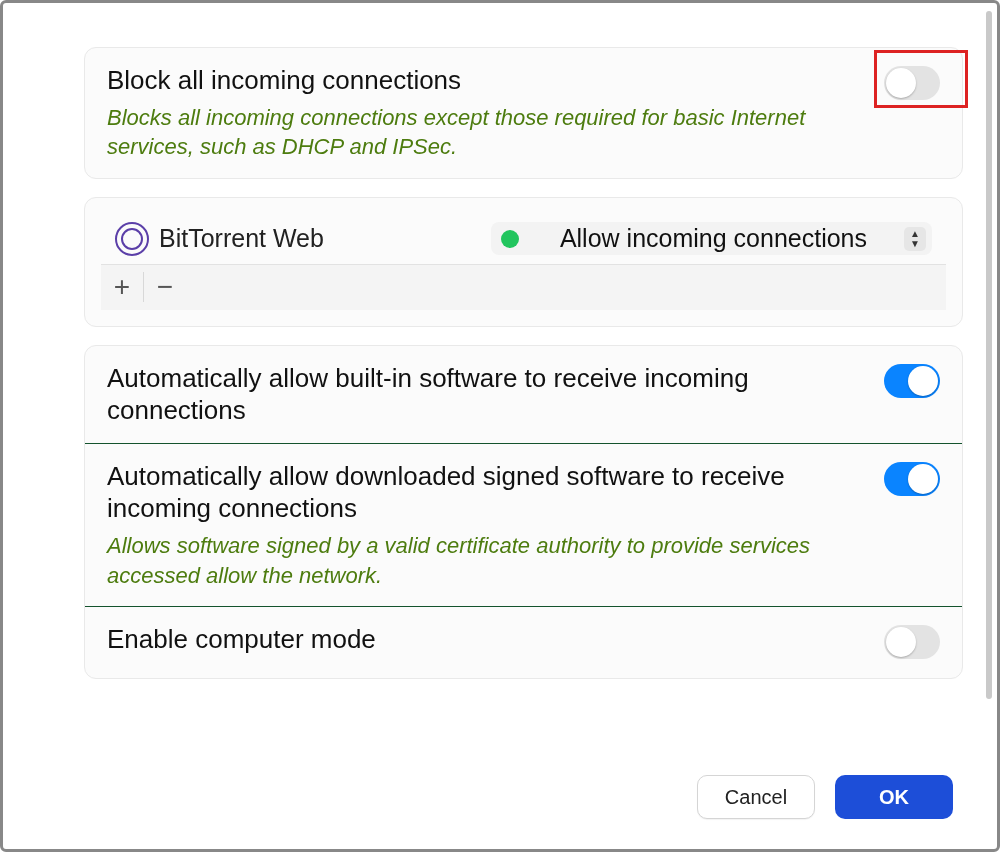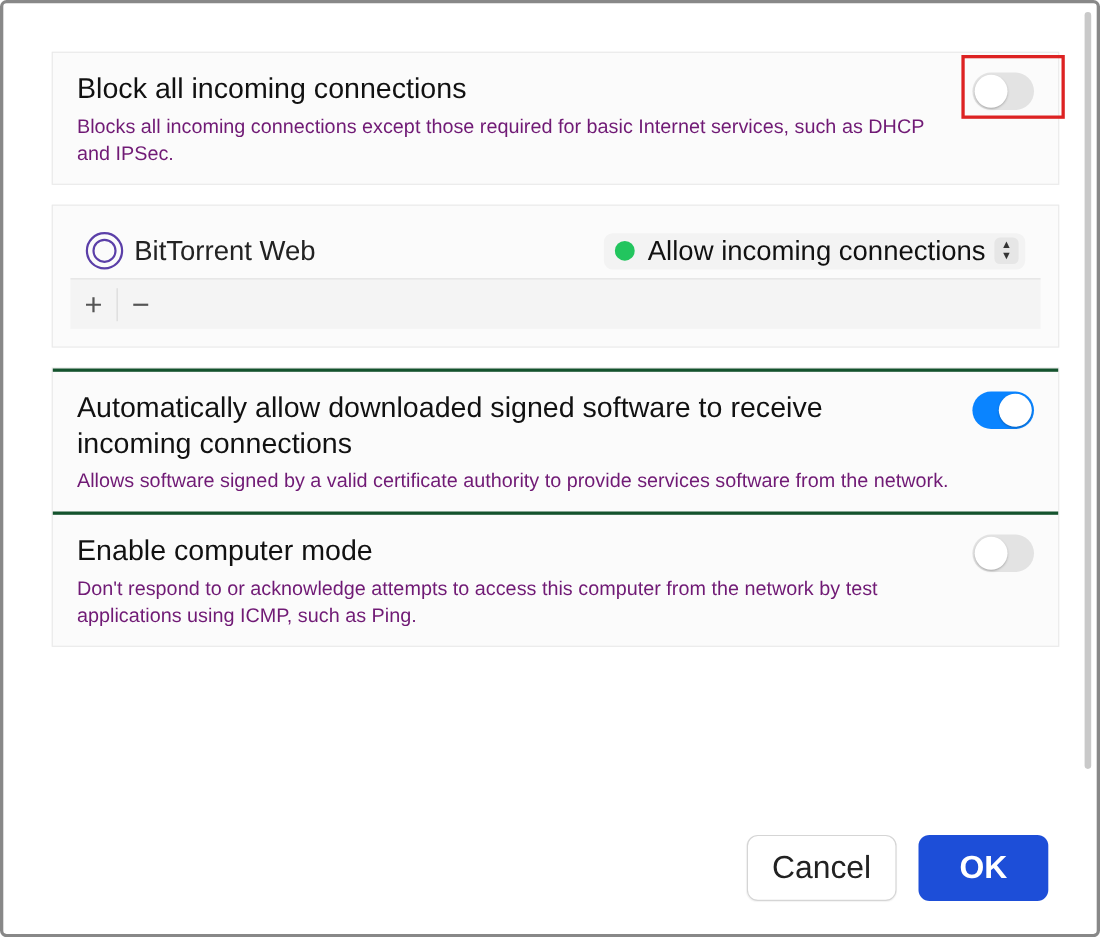--- a/index.html
+++ b/index.html
@@ -36,8 +36,9 @@
   .panel {
     background: #fbfbfb;
     border: 1px solid #e9e9e9;
-    border-radius: 0;
+    border-radius: 12px;
     margin-bottom: 18px;
+    margin-left: 37px;
   }
   .row {
     position: relative;

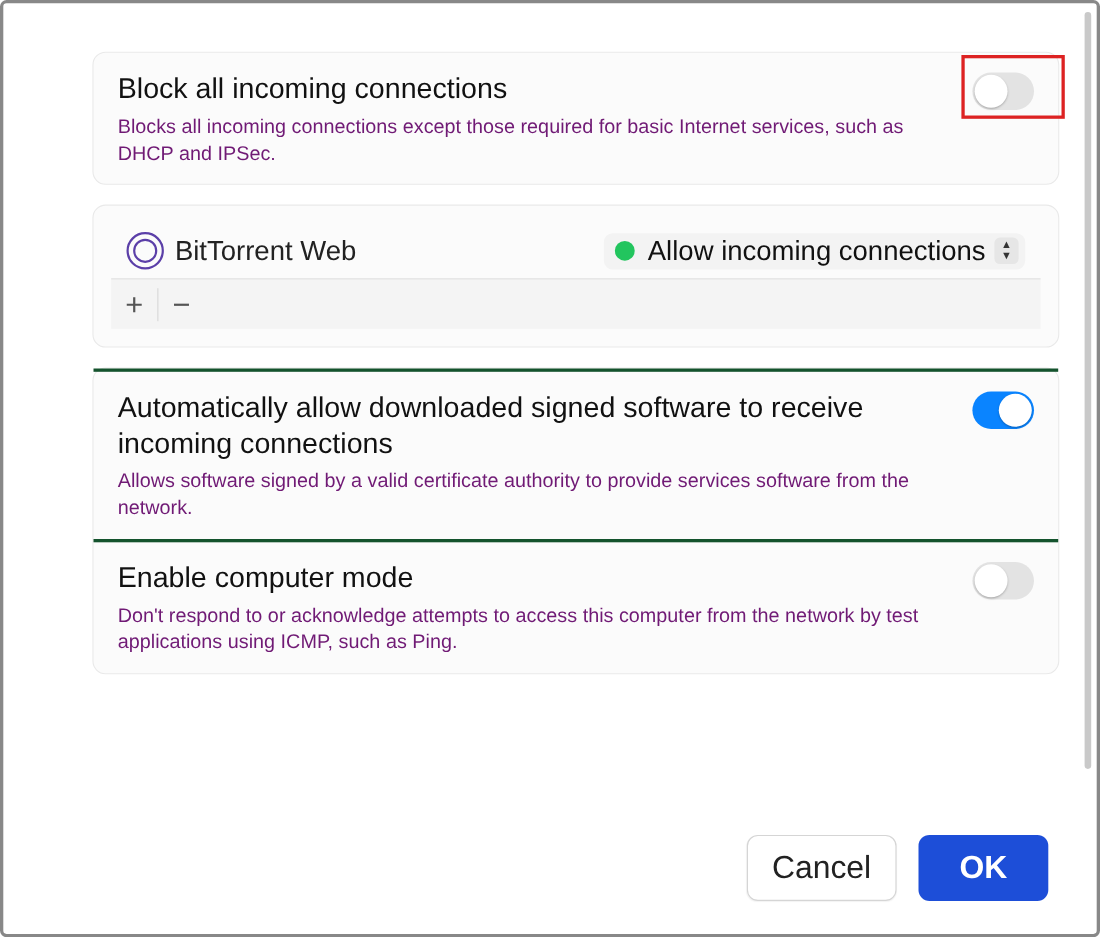--- a/index.html
+++ b/index.html
@@ -53,11 +53,12 @@
     padding-right: 100px;
   }
   .row-sub {
-    font-size: 18px;
-    color: #701a75;
+    font-size: 22px;
+    color: #4d7c0f;
     line-height: 1.35;
     margin: 0;
     padding-right: 70px;
+    font-style: italic;
   }
   
   .toggle {

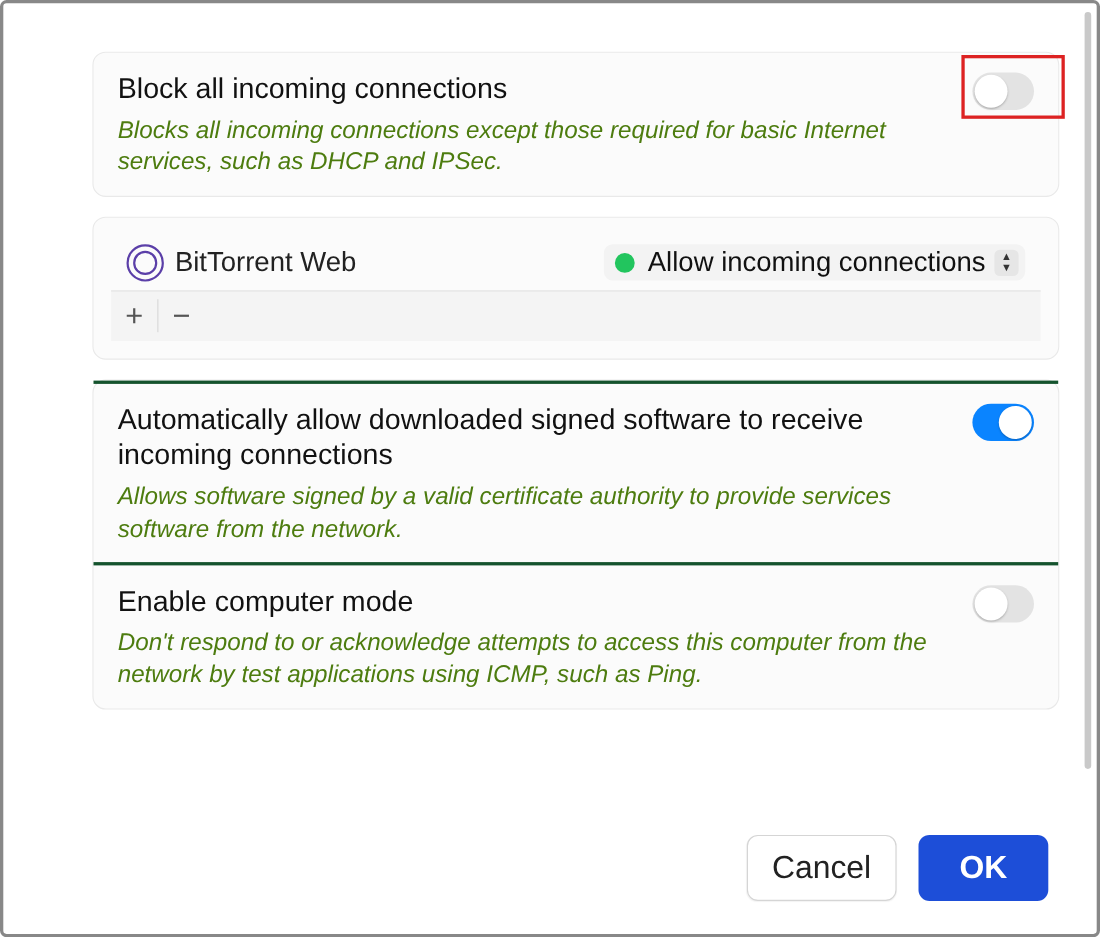--- a/index.html
+++ b/index.html
@@ -112,6 +112,7 @@
     background: #f3f3f3;
     border-radius: 8px;
     padding: 2px 6px 2px 10px;
+    gap: 29px;
   }
   .status-dot {
     width: 18px; height: 18px;

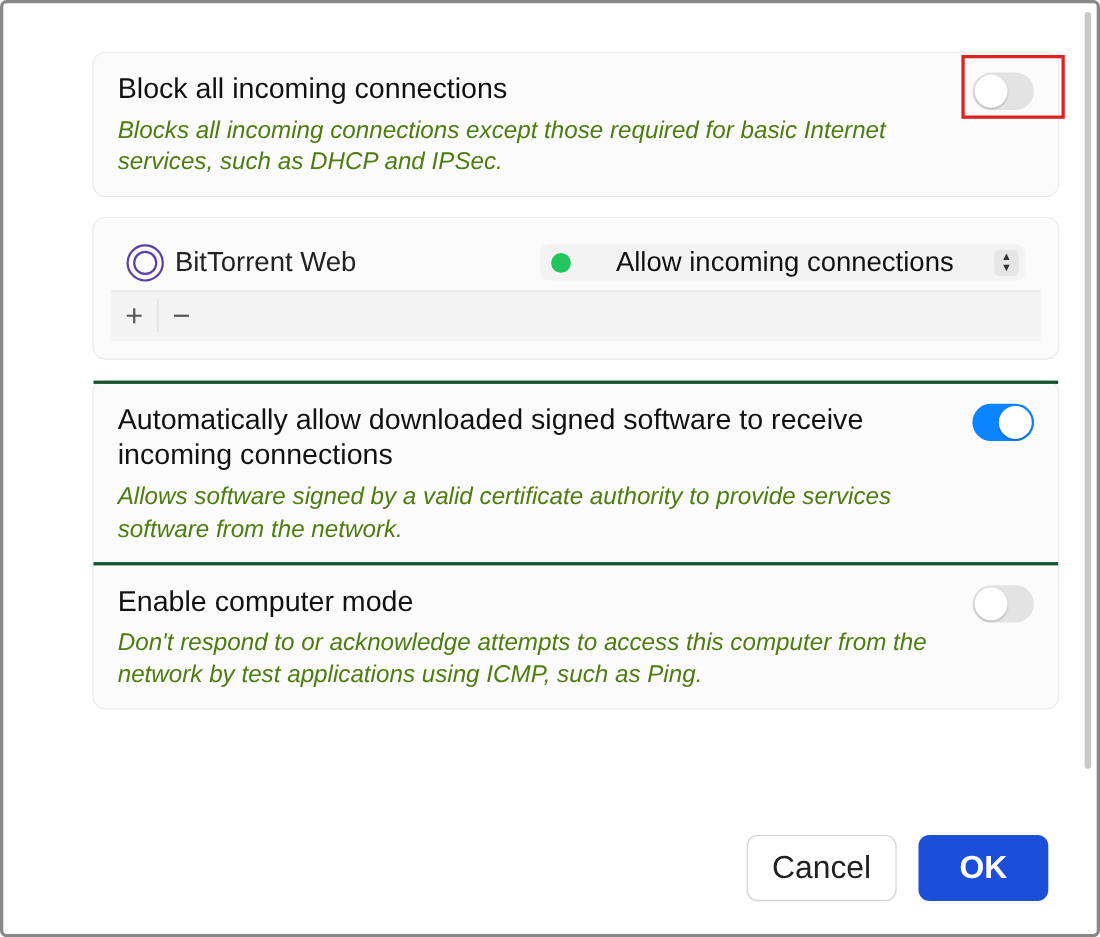--- a/index.html
+++ b/index.html
@@ -219,6 +219,12 @@
     </div>
 
     <div class="panel">
+      <div class="row">
+        <p class="row-title" style="margin-bottom:0;">Automatically allow built-in software to receive incoming connections</p>
+        <div class="toggle on">
+          <div class="knob"></div>
+        </div>
+      </div>
       <div class="row sep">
         <p class="row-title">Automatically allow downloaded signed software to receive incoming connections</p>
         <p class="row-sub">Allows software signed by a valid certificate authority to provide services software from the network.</p>

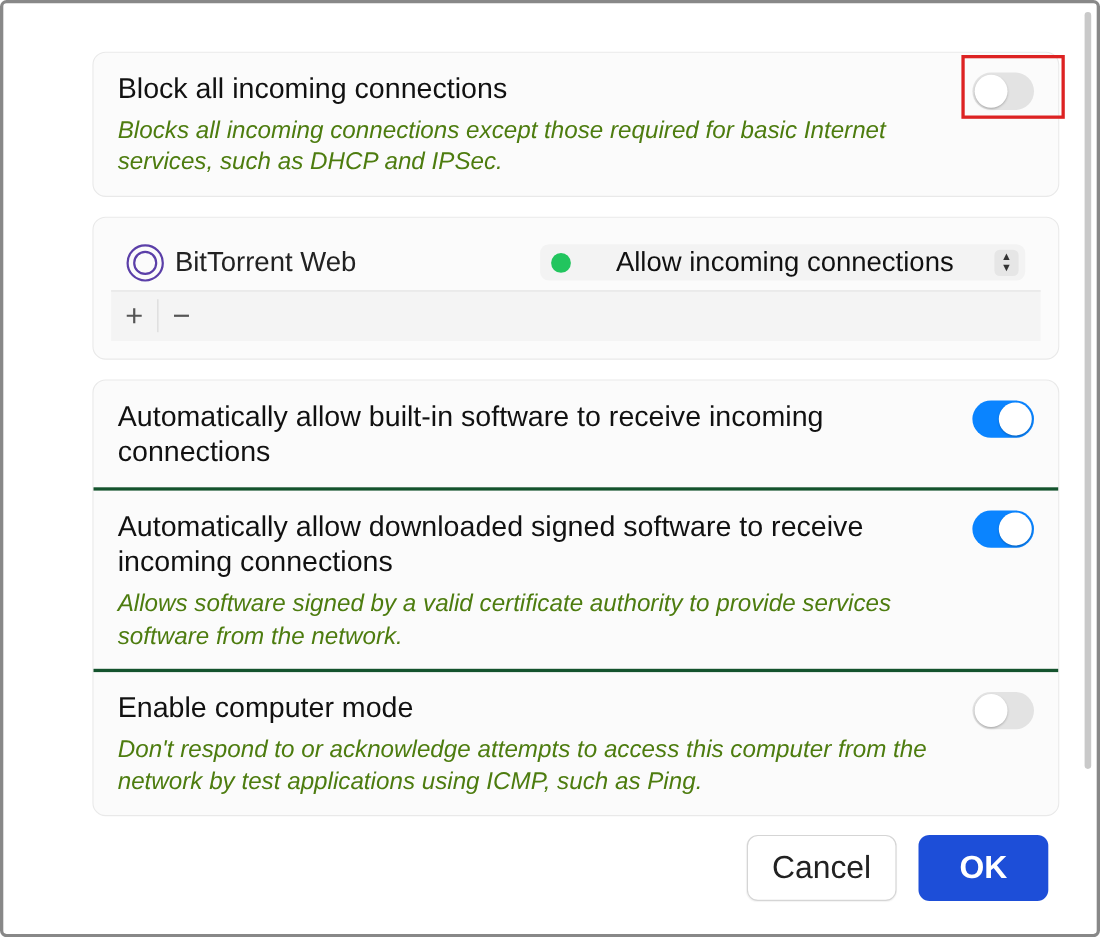--- a/index.html
+++ b/index.html
@@ -44,7 +44,7 @@
     position: relative;
     padding: 16px 22px;
   }
-  .sep { border-top: 3px solid #14532d; }
+  .sep { border-top: 1px solid #14532d; }
   .row-title {
     font-size: 26px;
     color: #111;

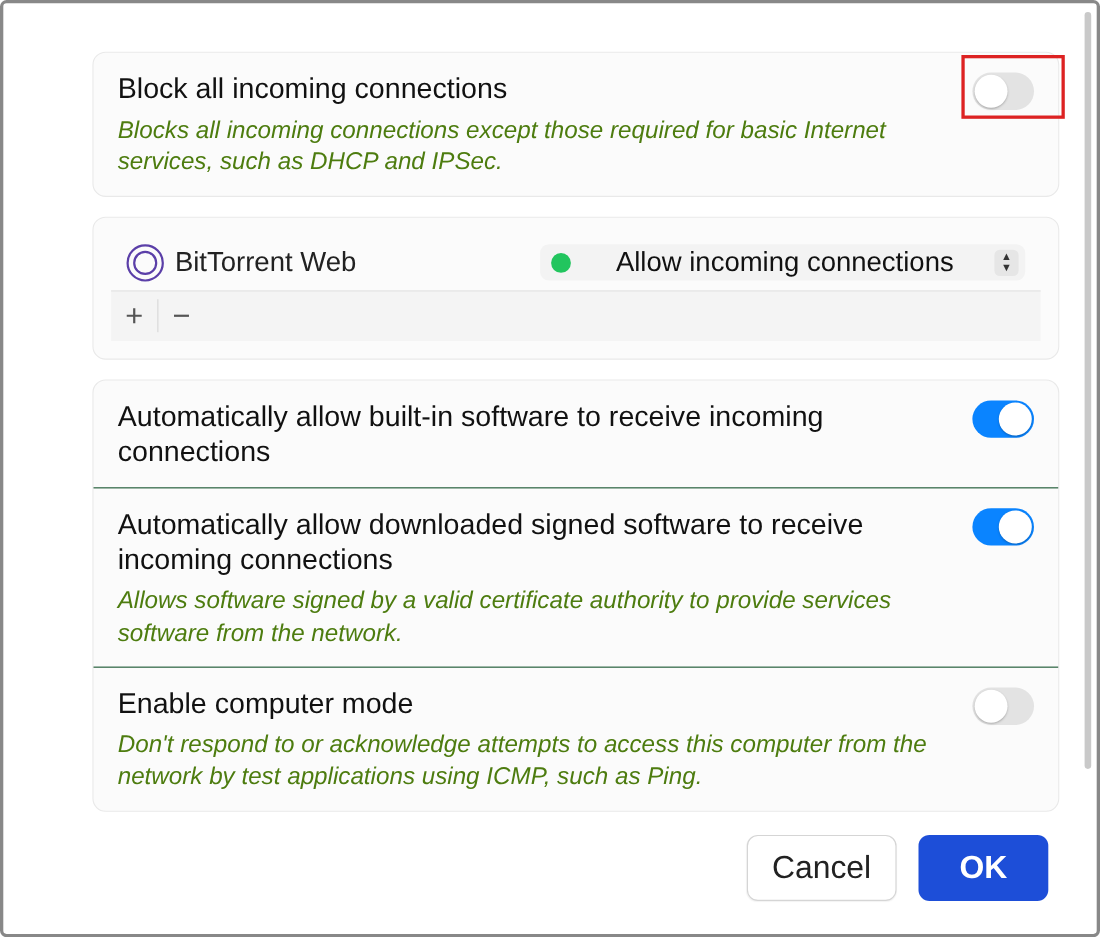--- a/index.html
+++ b/index.html
@@ -227,7 +227,7 @@
       </div>
       <div class="row sep">
         <p class="row-title">Automatically allow downloaded signed software to receive incoming connections</p>
-        <p class="row-sub">Allows software signed by a valid certificate authority to provide services software from the network.</p>
+        <p class="row-sub">Allows software signed by a valid certificate authority to provide services accessed allow the network.</p>
         <div class="toggle on">
           <div class="knob"></div>
         </div>

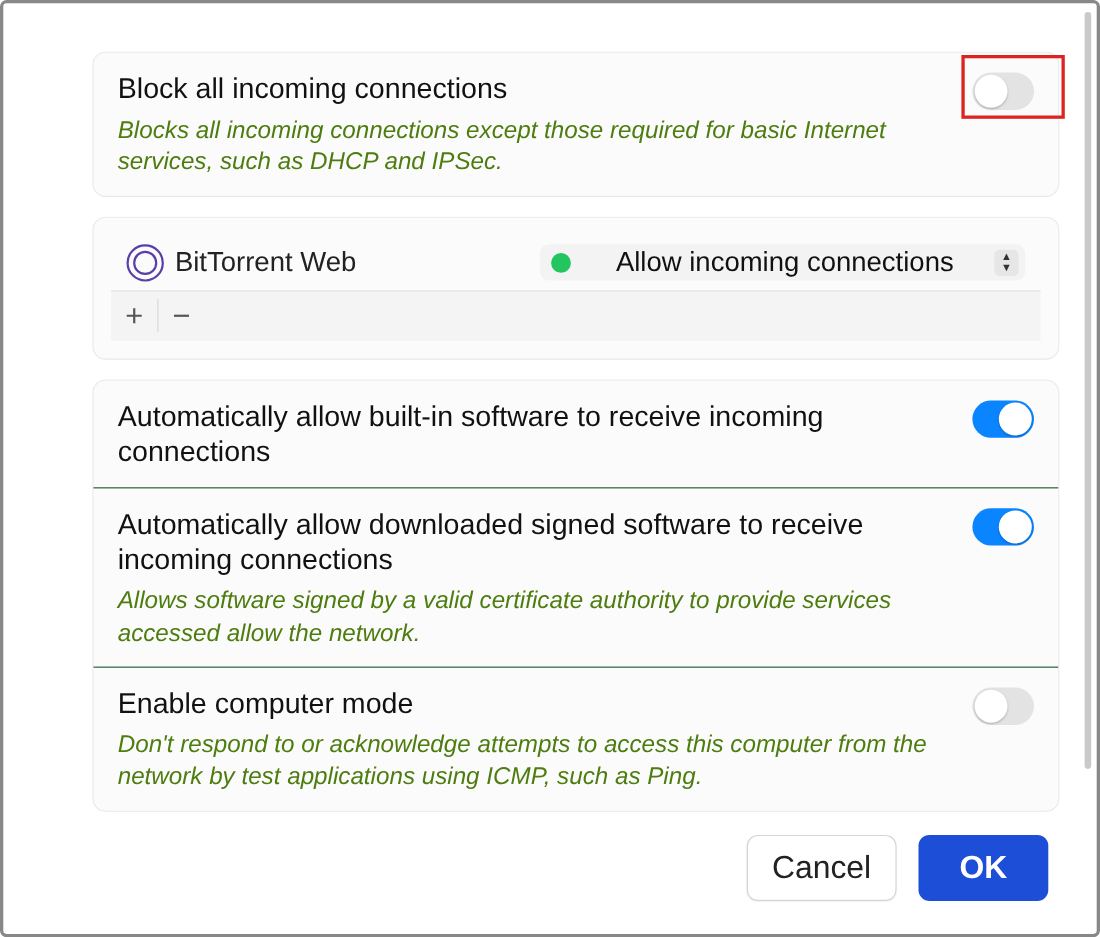--- a/index.html
+++ b/index.html
@@ -234,7 +234,6 @@
       </div>
       <div class="row sep">
         <p class="row-title">Enable computer mode</p>
-        <p class="row-sub">Don't respond to or acknowledge attempts to access this computer from the network by test applications using ICMP, such as Ping.</p>
         <div class="toggle">
           <div class="knob"></div>
         </div>

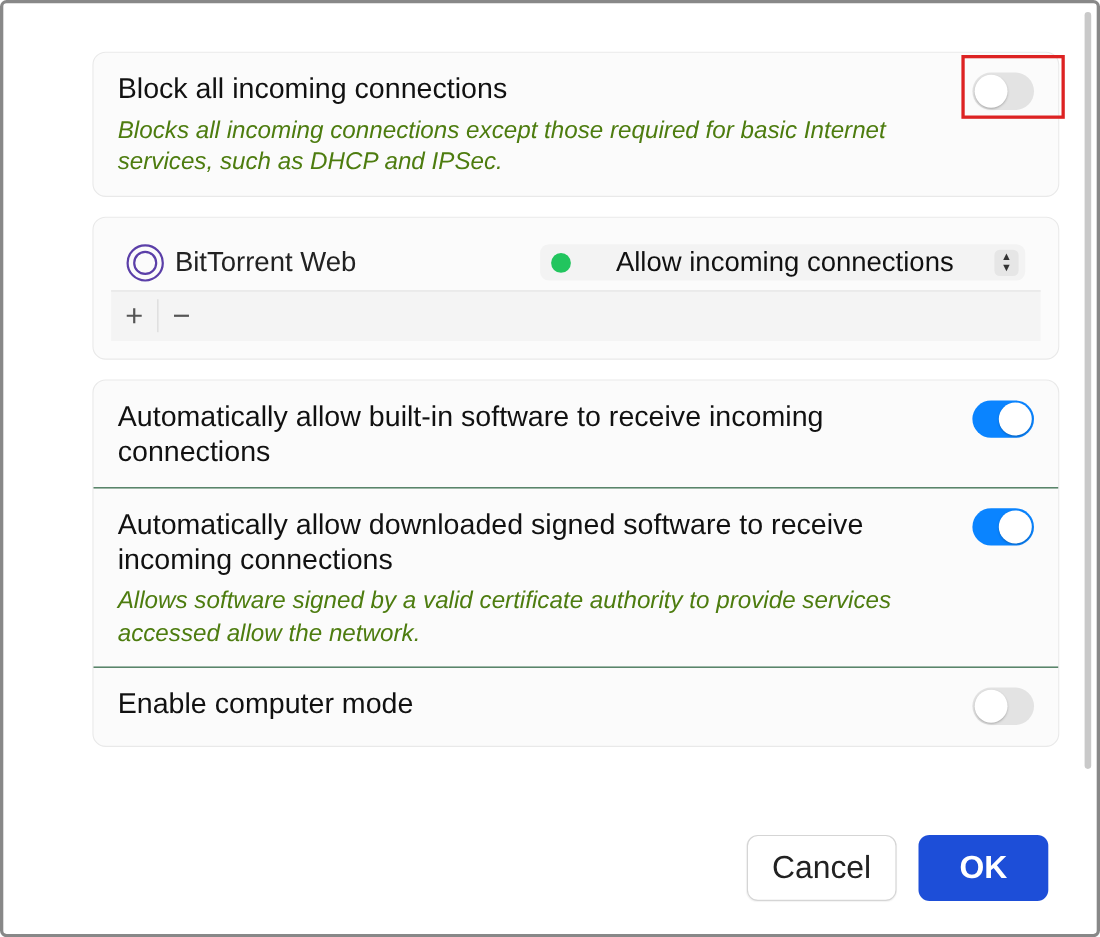--- a/index.html
+++ b/index.html
@@ -157,10 +157,10 @@
     display: flex; gap: 20px;
   }
   .btn {
-    height: 60px;
+    height: 44px;
     min-width: 118px;
     border-radius: 10px;
-    font-size: 29px;
+    font-size: 20px;
     display: flex; align-items: center; justify-content: center;
     padding: 0 22px;
   }

